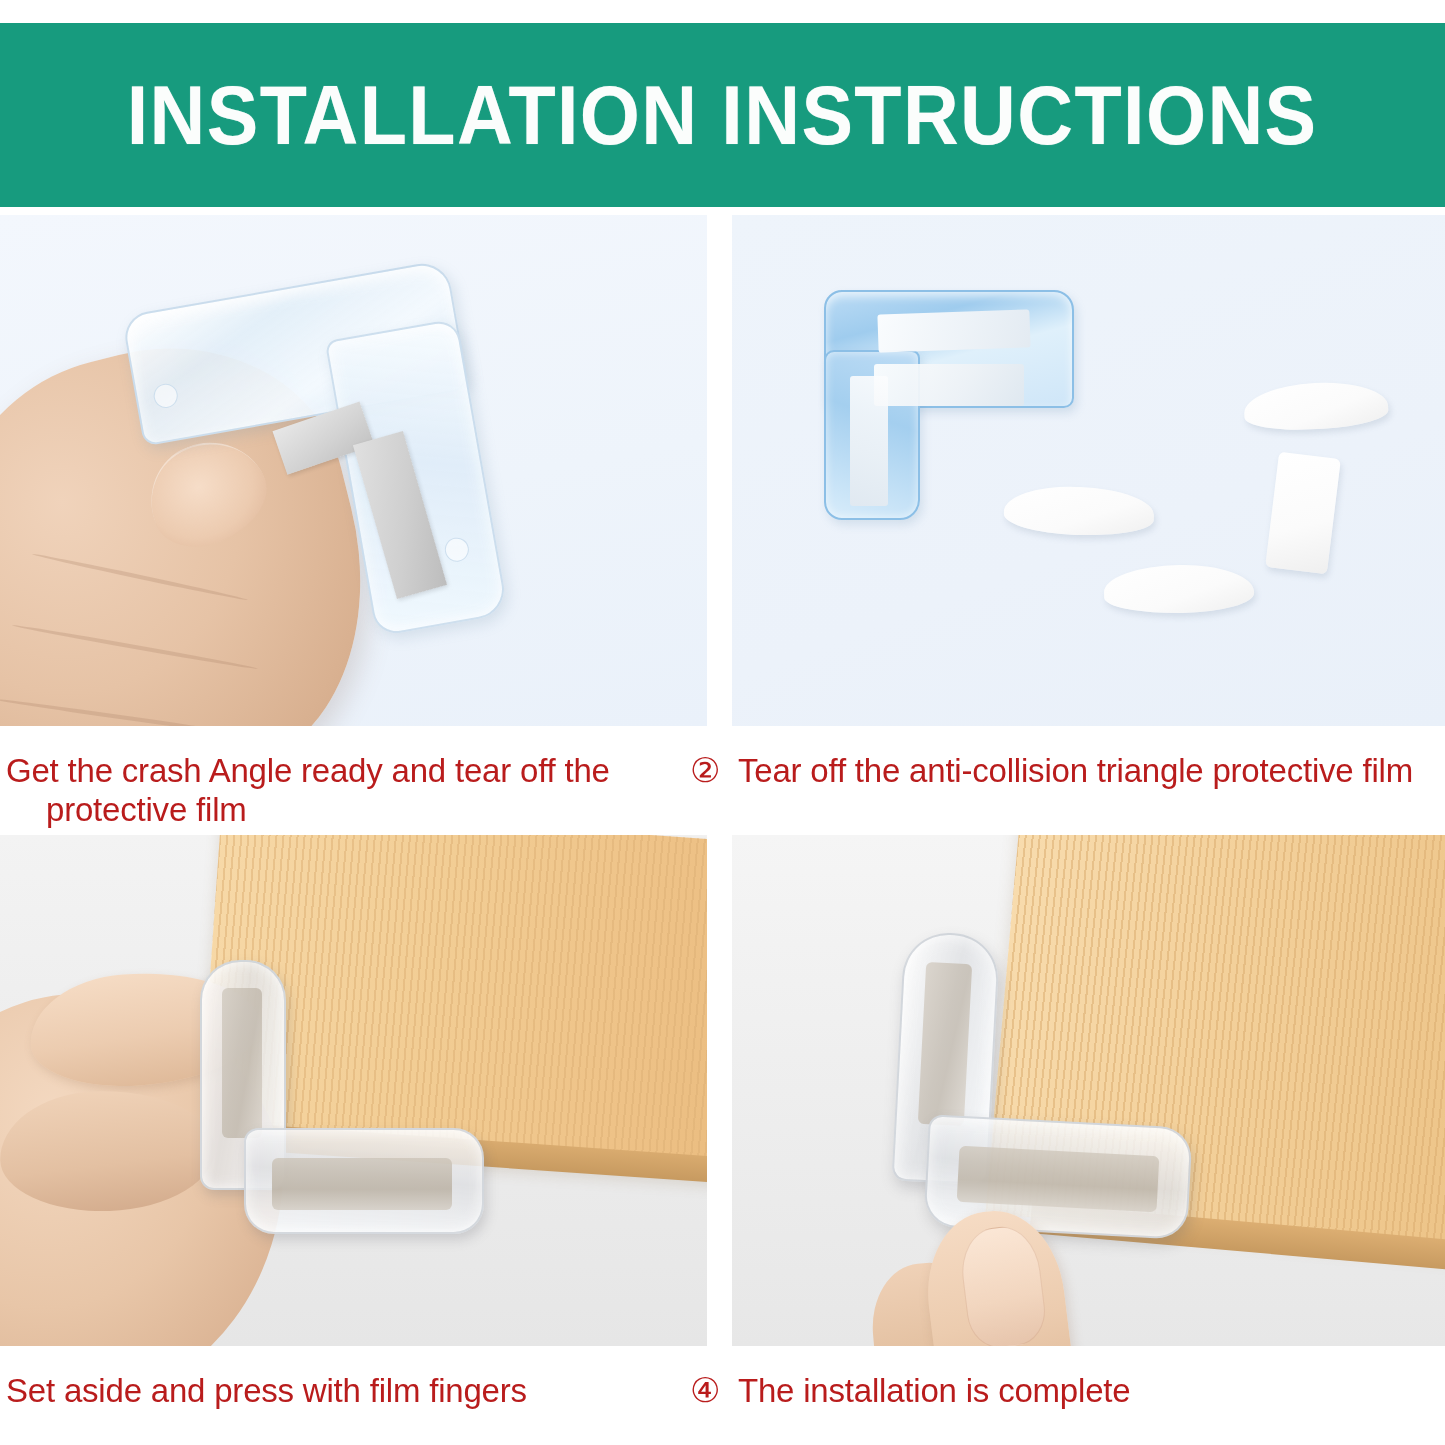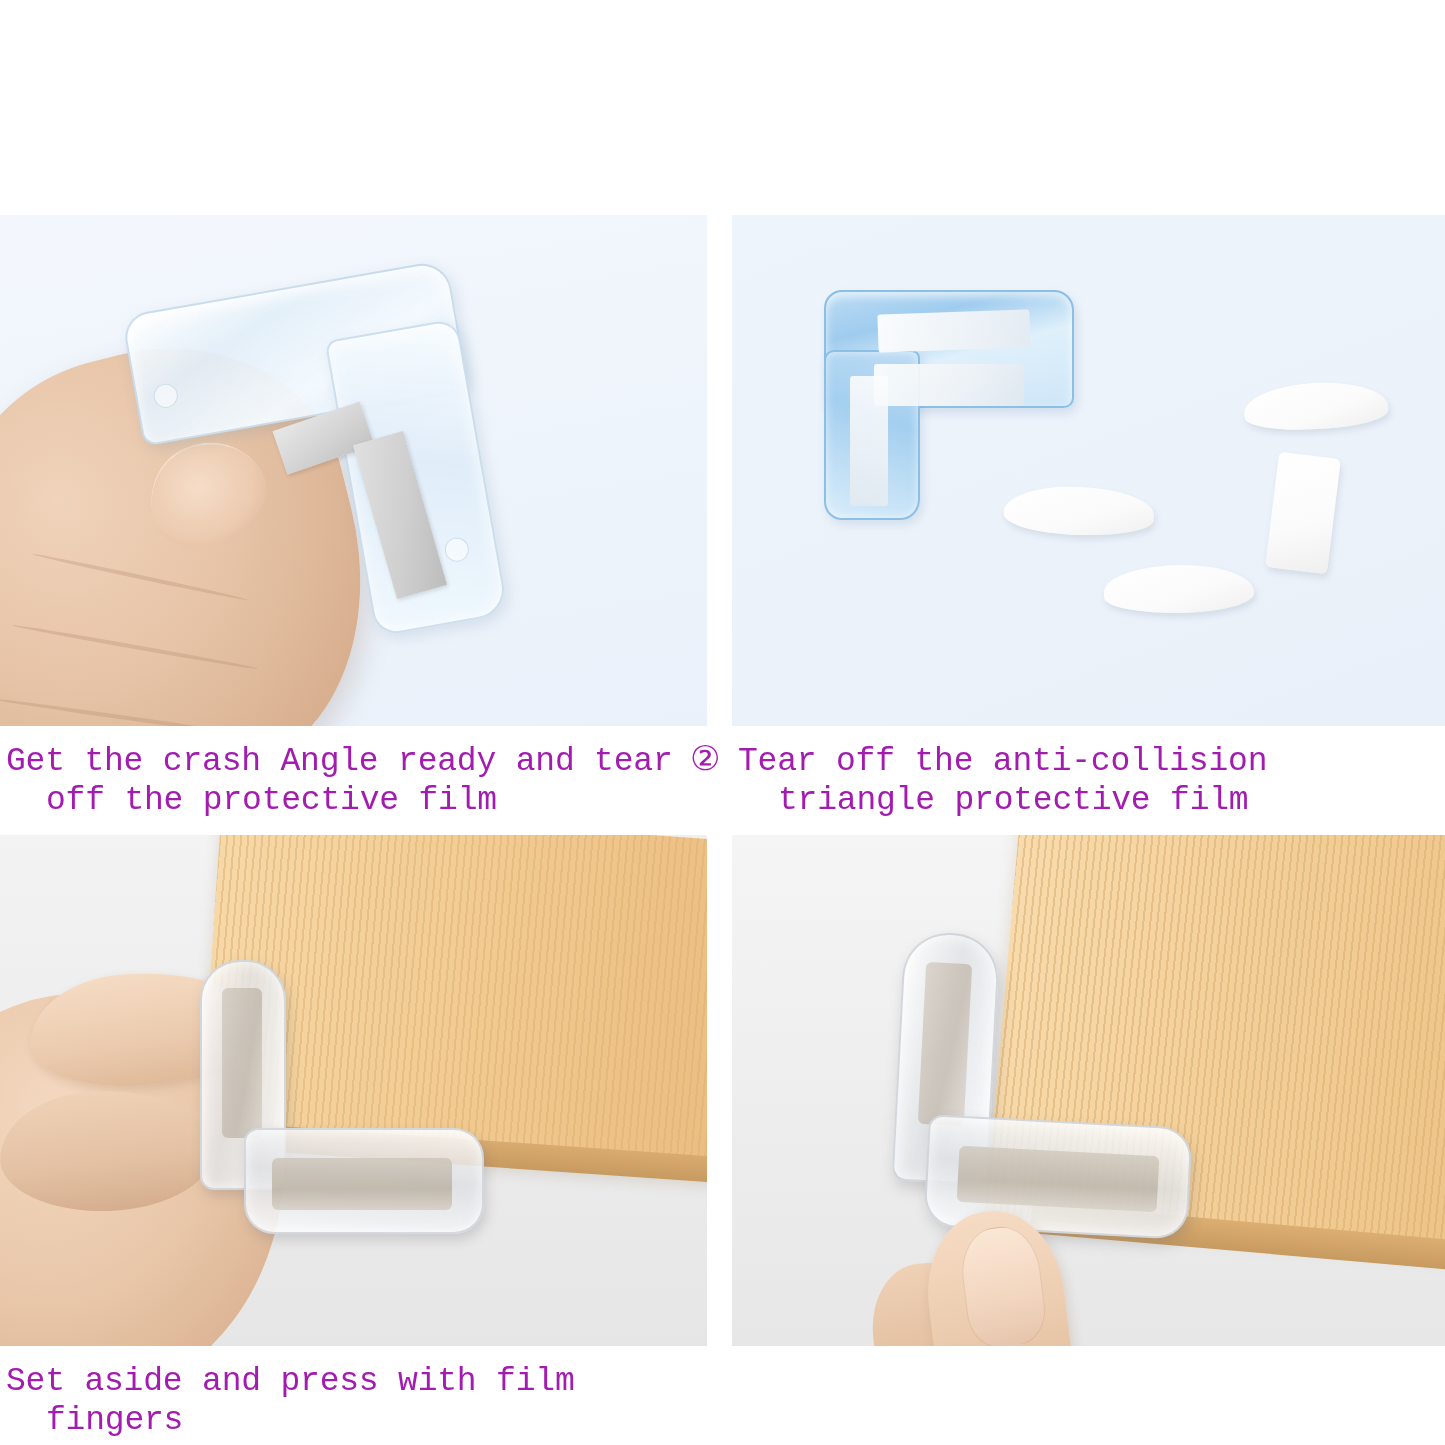--- a/index.html
+++ b/index.html
@@ -394,6 +394,9 @@
 
 <div id="page">
 
+  <div class="banner">
+    <div class="banner-title">INSTALLATION INSTRUCTIONS</div>
+  </div>
 
   <div class="grid">
 

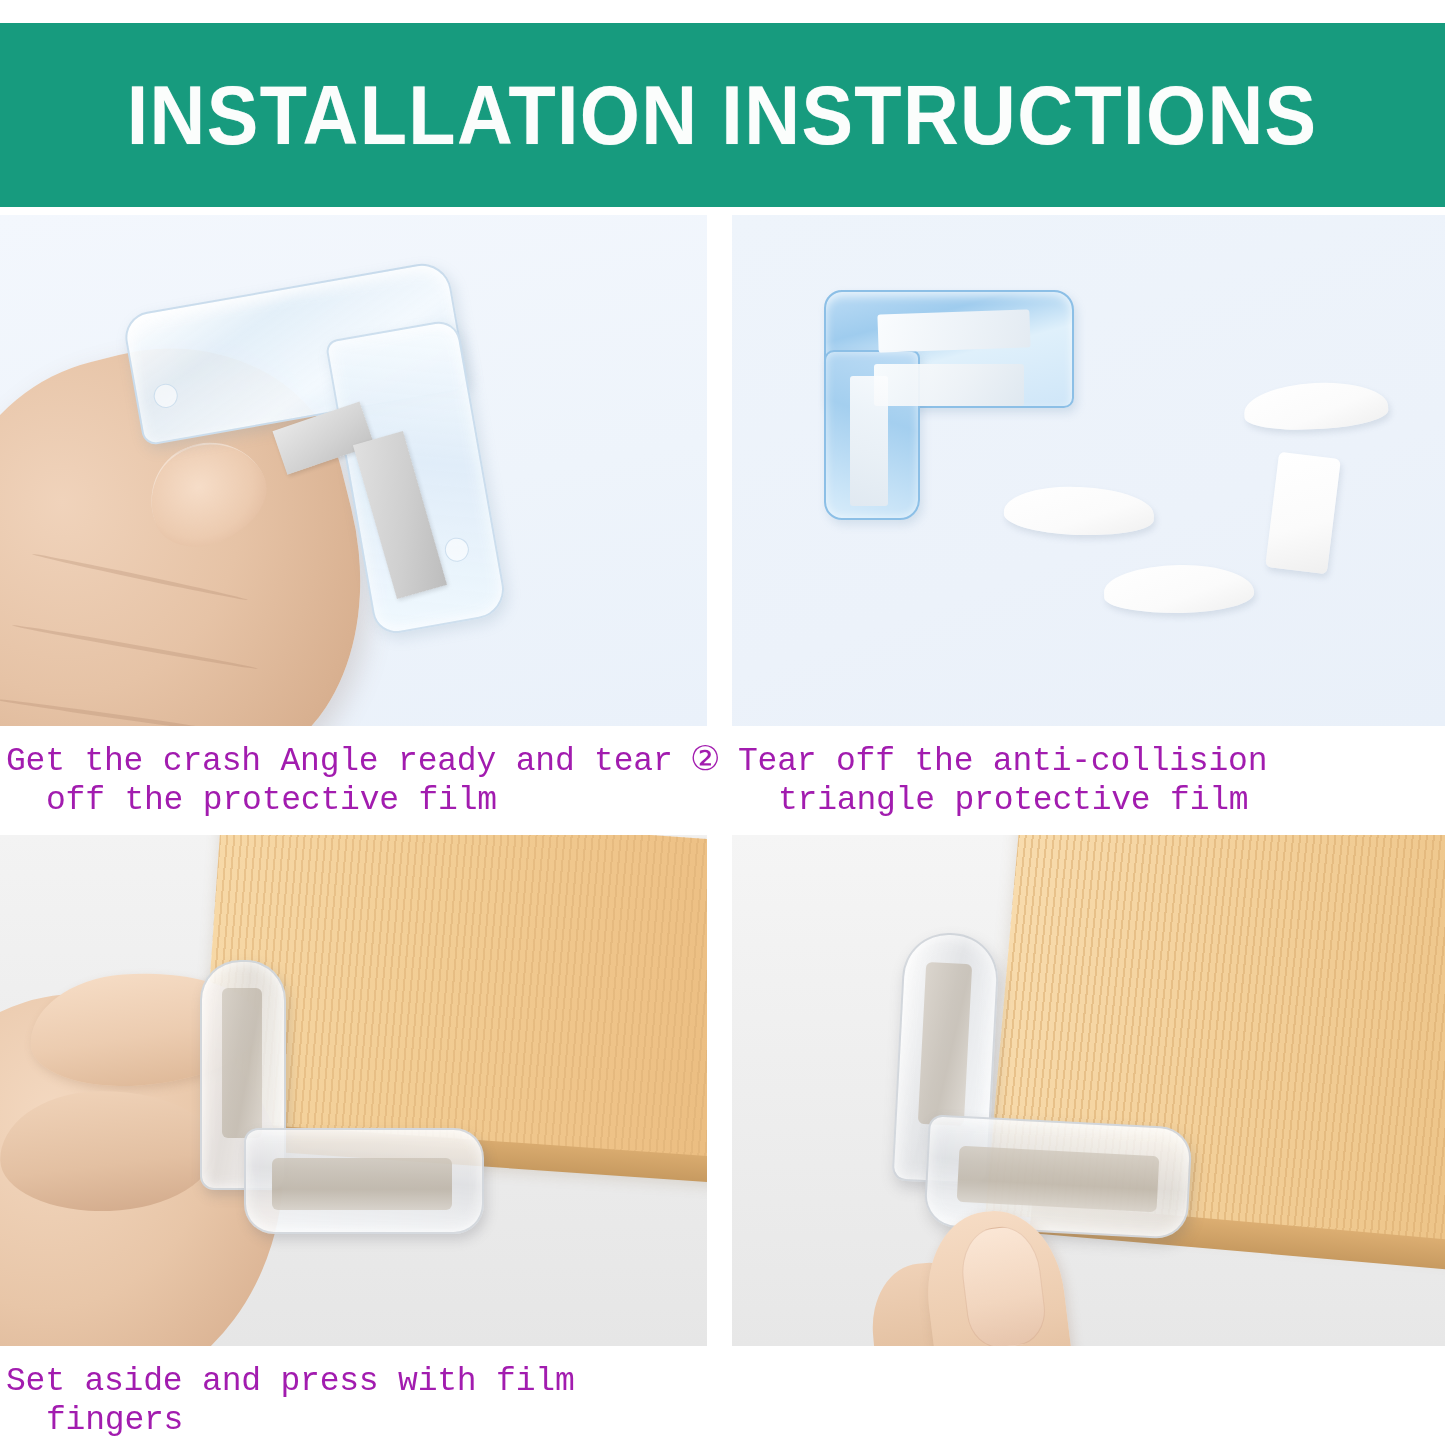--- a/index.html
+++ b/index.html
@@ -64,10 +64,10 @@
 
   .caption {
     position: relative;
-    padding: 15px 4px 0 2px;
-    font-family: Liberation Mono, monospace;
+    padding: 24px 4px 0 2px;
+    font-family: Liberation Sans, sans-serif;
     font-size: 33px;
-    color: #a21caf;
+    color: #b91c1c;
     line-height: 1.18;
     letter-spacing: -0.2px;
   }

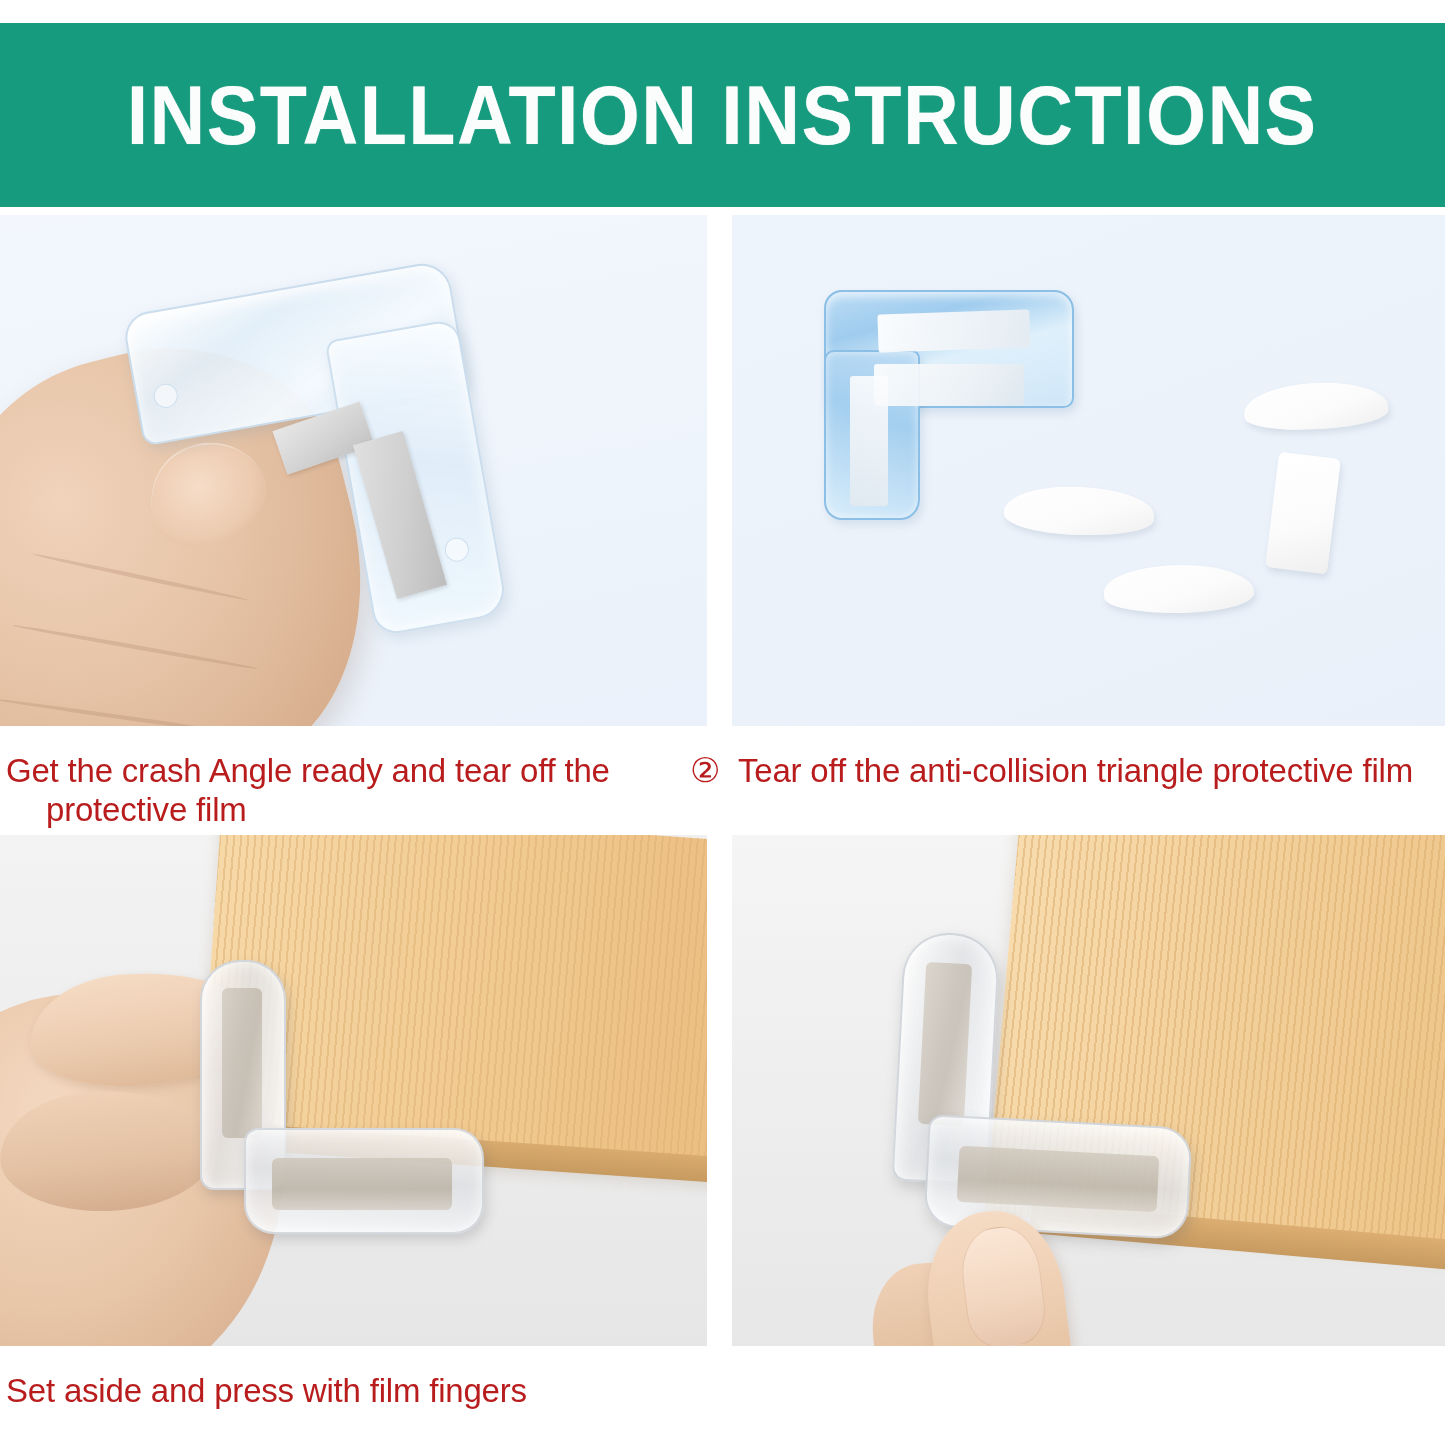--- a/index.html
+++ b/index.html
@@ -480,6 +480,11 @@
         <div class="finger"></div>
         <div class="nail"></div>
       </div>
+      <div class="caption">
+        <span class="cap-wrap">
+          <span class="num">④</span><span class="txt">The installation is complete</span>
+        </span>
+      </div>
     </div>
 
   </div>

